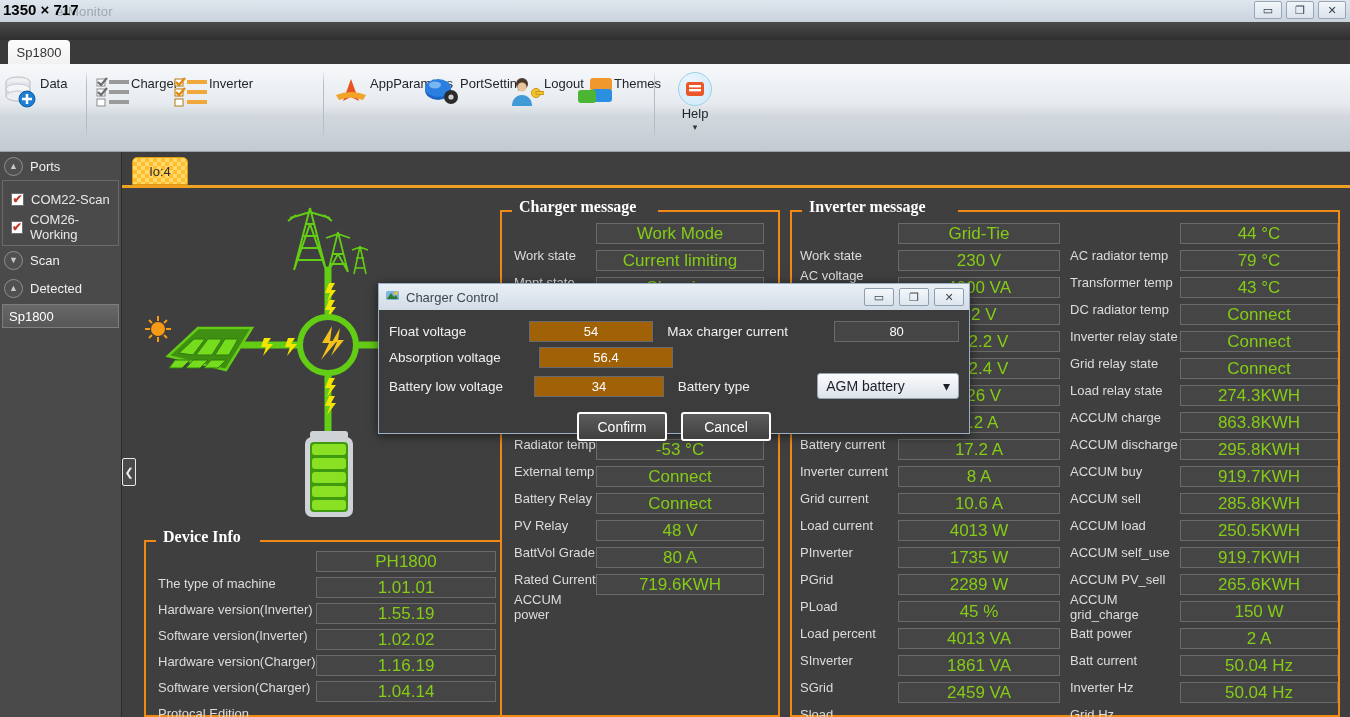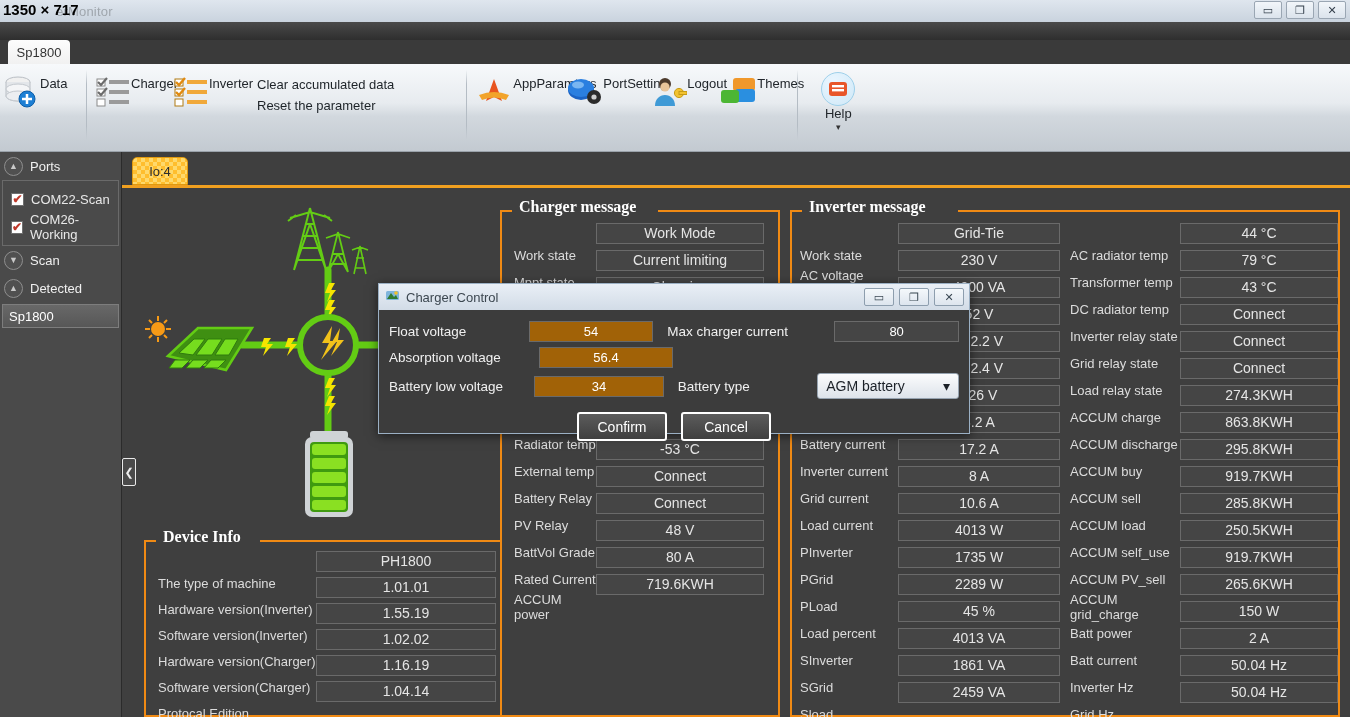--- a/index.html
+++ b/index.html
@@ -281,10 +281,6 @@
       </div>
       <span class="lbl">Inverter</span>
     </div>
-    <div class="rb-text-lines">
-      <div>Clear accumulated data</div>
-      <div>Reset the parameter</div>
-    </div>
   </div>
   <div class="rb-sep" style="margin-left:72px"></div>
   <div class="rb-group">

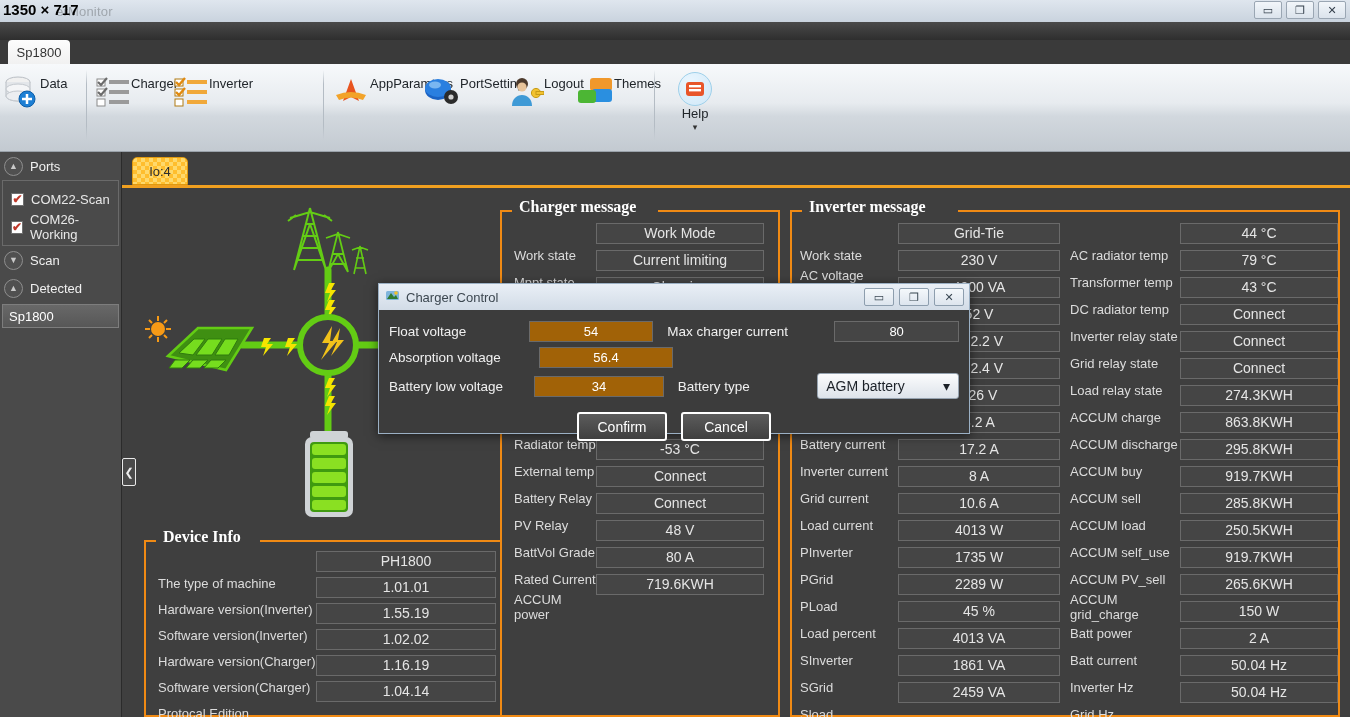--- a/index.html
+++ b/index.html
@@ -145,8 +145,8 @@
   .row{ display:flex; align-items:center; }
   .lab{ color:#dcdcdc; font-size:13px;margin-top:44px; }
   .fld{
-    background:#454545; border:1px solid #6a6a6a; color:#e5e5e5;
-    font-size:14px; text-align:center; height:21px; line-height:19px;
+    background:#454545; border:1px solid #6a6a6a; color:#84cc16;
+    font-size:17px; text-align:center; height:21px; line-height:19px;
   }
 
   

